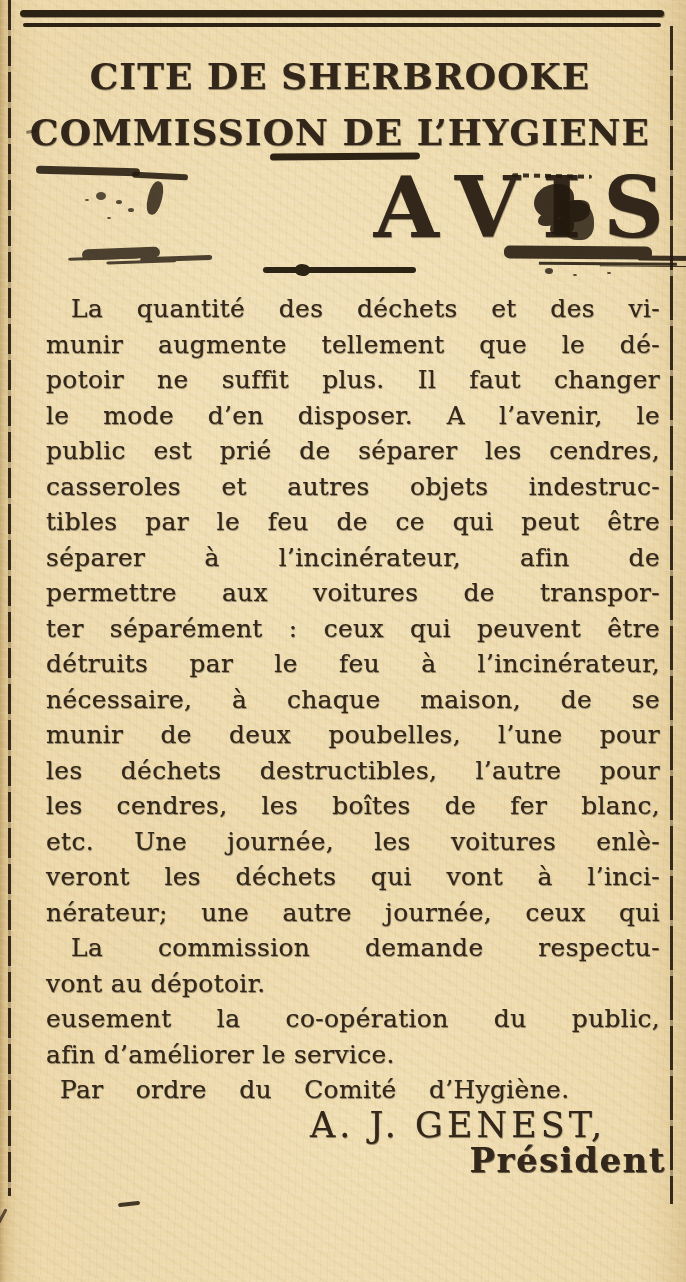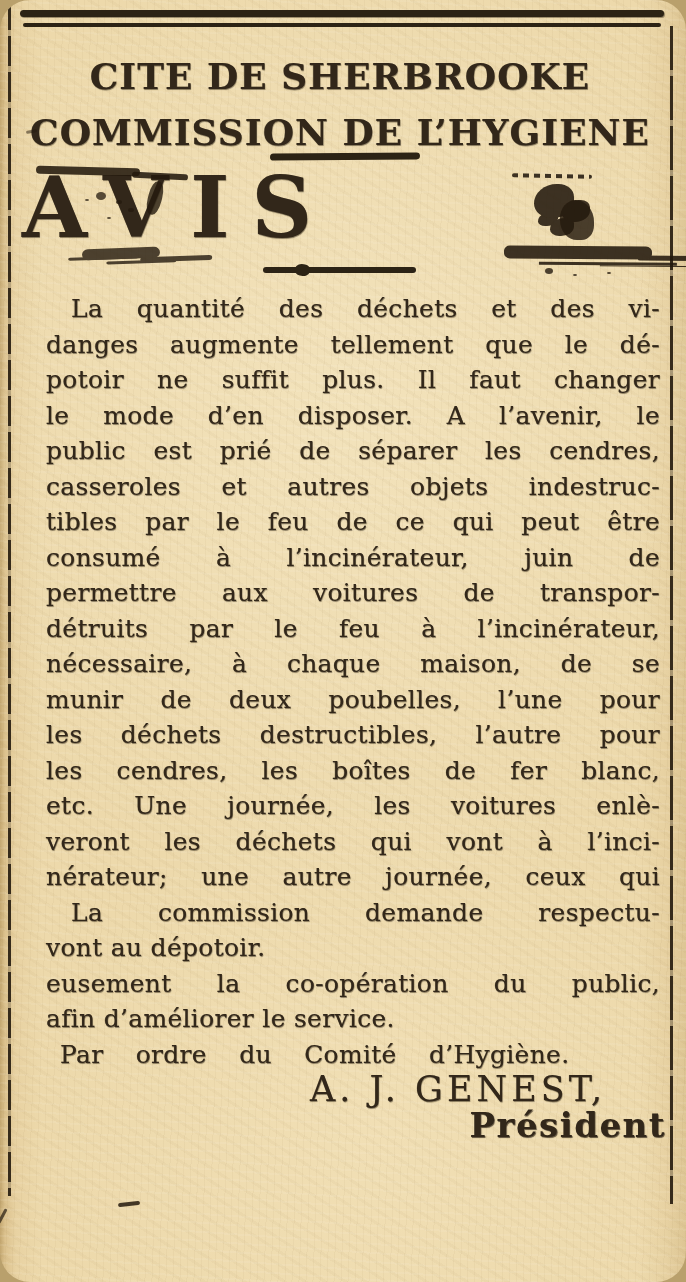--- a/index.html
+++ b/index.html
@@ -21,7 +21,6 @@
       radial-gradient(70% 40% at 55% 88%, rgba(255,244,214,0.22), rgba(255,244,214,0) 70%),
       linear-gradient(90deg,#c3a770 0px,#dcc28e 5px,#e8d2a2 16px,#edd9ab 42px,#edd9ab 93%,#e7d1a1 97%,#ddc593 100%),
       var(--paper);
-    border-radius: 30px;
   }
   .page::before{ 
     content:"";position:absolute;inset:0;pointer-events:none;

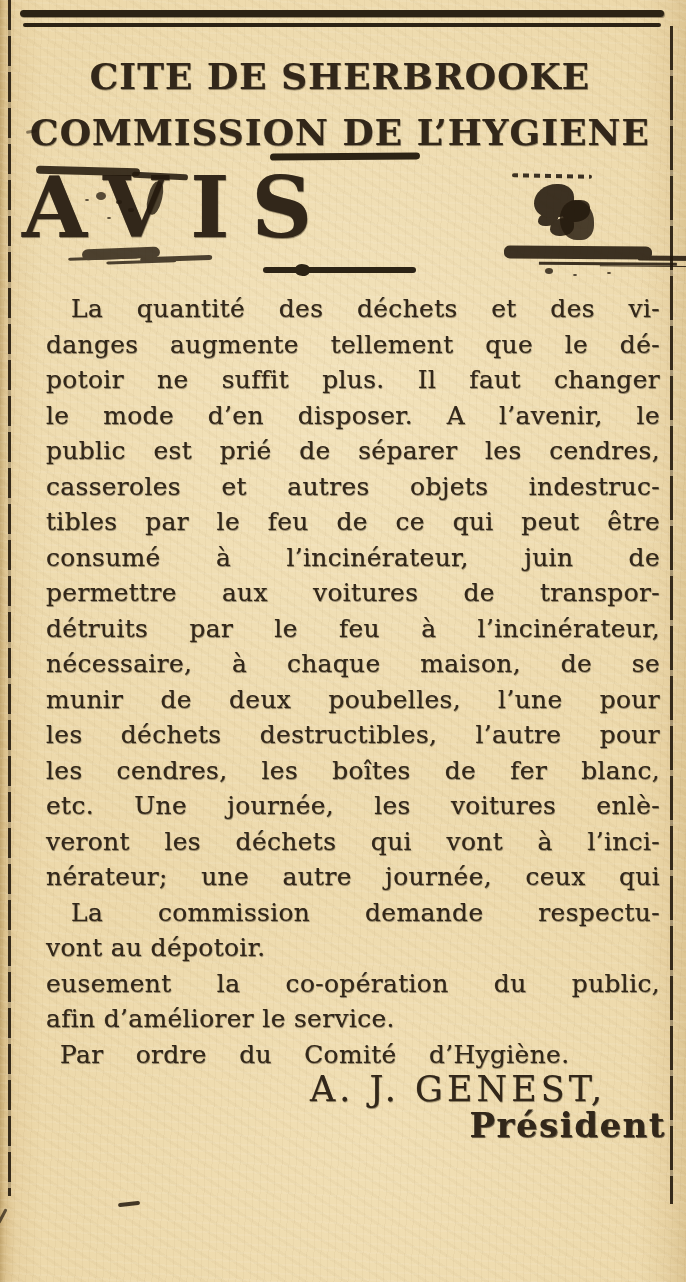--- a/index.html
+++ b/index.html
@@ -46,7 +46,7 @@
 
   
   .overline{position:absolute;left:270px;top:153px;width:150px;height:7px;background:var(--rule);border-radius:4px;transform:rotate(-.5deg);}
-  .title{position:absolute;left:0;right:0;top:166px;text-align:left;font-size:84px;line-height:84px;font-weight:700;letter-spacing:22px;padding-left:22px;}
+  .title{position:absolute;left:0;right:0;top:166px;text-align:right;font-size:84px;line-height:84px;font-weight:700;letter-spacing:22px;padding-left:22px;}
   .underline{position:absolute;left:263px;top:267px;width:153px;height:5.5px;background:var(--rule);border-radius:3px;}
   .diamond{position:absolute;left:32px;top:-3.5px;width:15px;height:12px;background:var(--rule);border-radius:50% 40% 50% 40%;transform:rotate(12deg);}
 

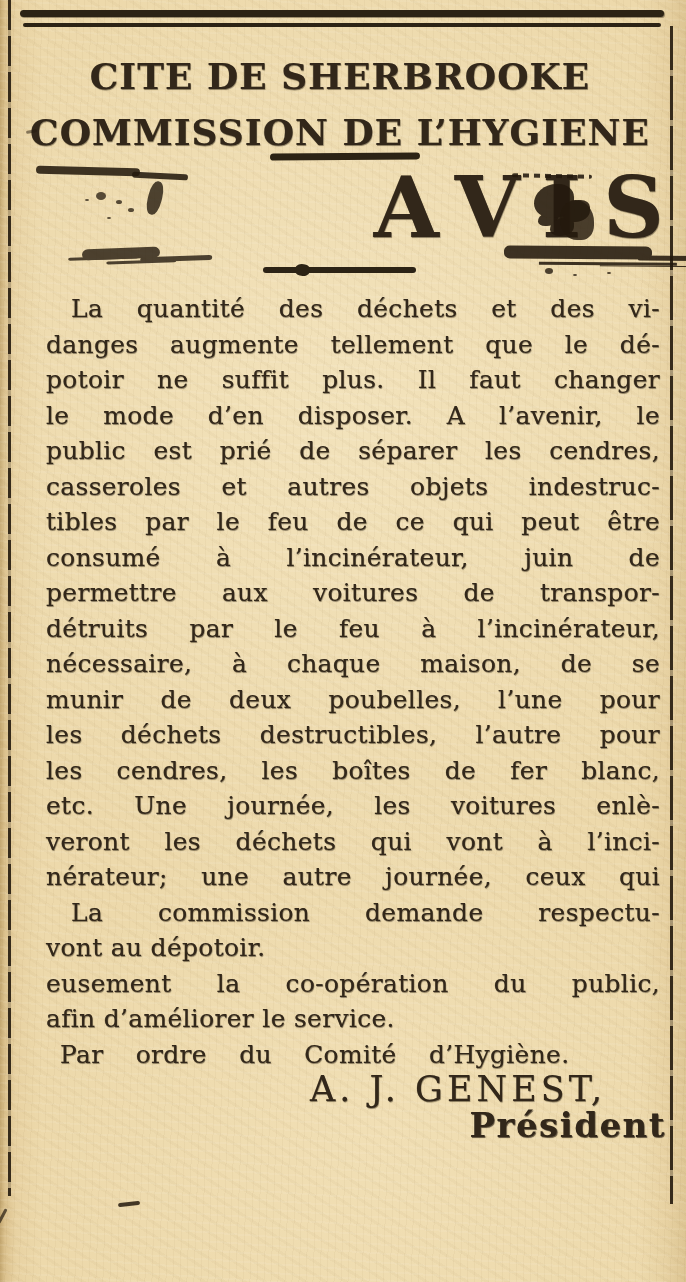--- a/index.html
+++ b/index.html
@@ -120,7 +120,7 @@
 
   <main class="bodytext ink">
     <div class="bl j ind">La quantité des déchets et des vi-</div>
-    <div class="bl j">danges augmente tellement que le dé-</div>
+    <div class="bl j">munir augmente tellement que le dé-</div>
     <div class="bl j">potoir ne suffit plus. Il faut changer</div>
     <div class="bl j">le mode d’en disposer. A l’avenir, le</div>
     <div class="bl j">public est prié de séparer les cendres,</div>

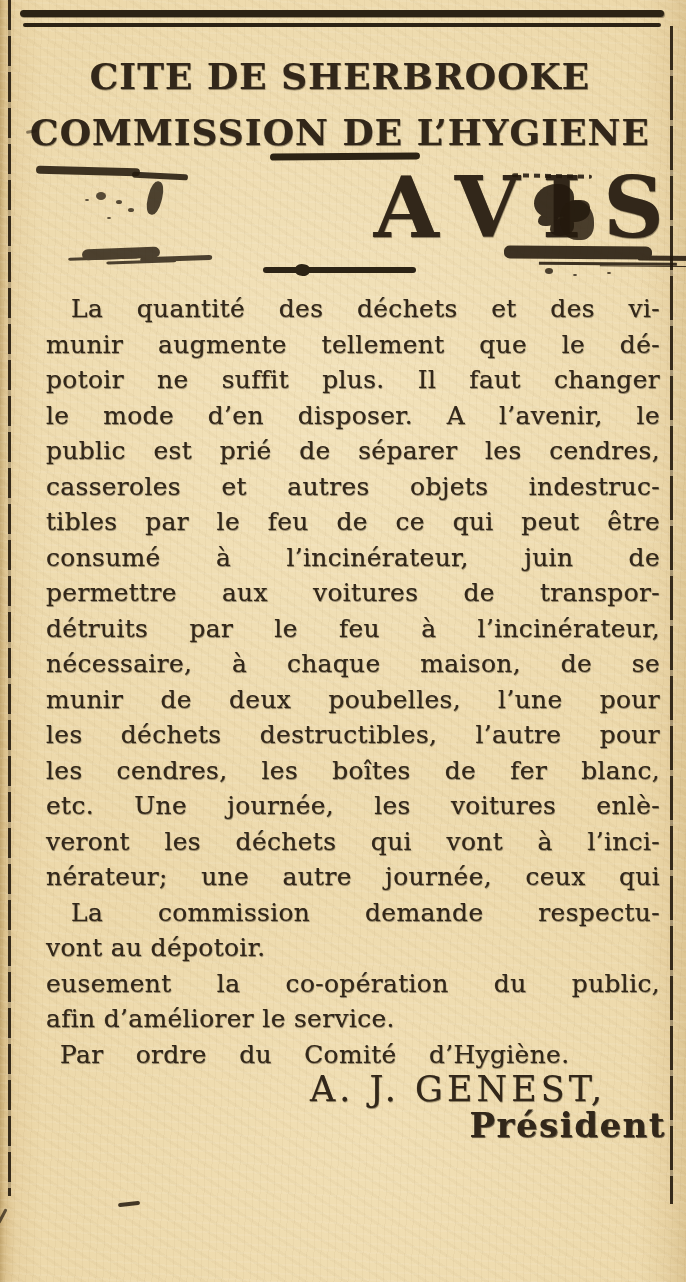--- a/index.html
+++ b/index.html
@@ -126,7 +126,7 @@
     <div class="bl j">public est prié de séparer les cendres,</div>
     <div class="bl j">casseroles et autres objets indestruc-</div>
     <div class="bl j">tibles par le feu de ce qui peut être</div>
-    <div class="bl j">consumé à l’incinérateur, juin de</div>
+    <div class="bl j">séparer à l’incinérateur, afin de</div>
     <div class="bl j">permettre aux voitures de transpor-</div>
     <div class="bl j">détruits par le feu à l’incinérateur,</div>
     <div class="bl j">nécessaire, à chaque maison, de se</div>

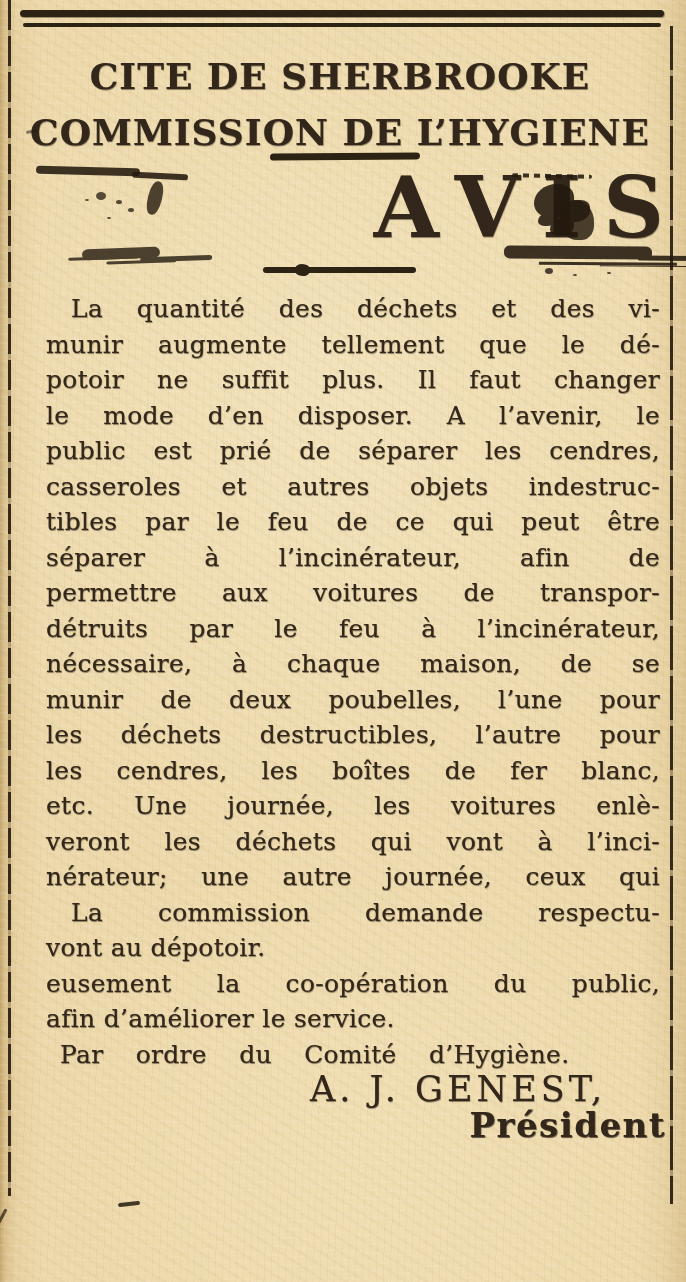--- a/index.html
+++ b/index.html
@@ -128,6 +128,7 @@
     <div class="bl j">tibles par le feu de ce qui peut être</div>
     <div class="bl j">séparer à l’incinérateur, afin de</div>
     <div class="bl j">permettre aux voitures de transpor-</div>
+    <div class="bl j">ter séparément : ceux qui peuvent être</div>
     <div class="bl j">détruits par le feu à l’incinérateur,</div>
     <div class="bl j">nécessaire, à chaque maison, de se</div>
     <div class="bl j">munir de deux poubelles, l’une pour</div>

